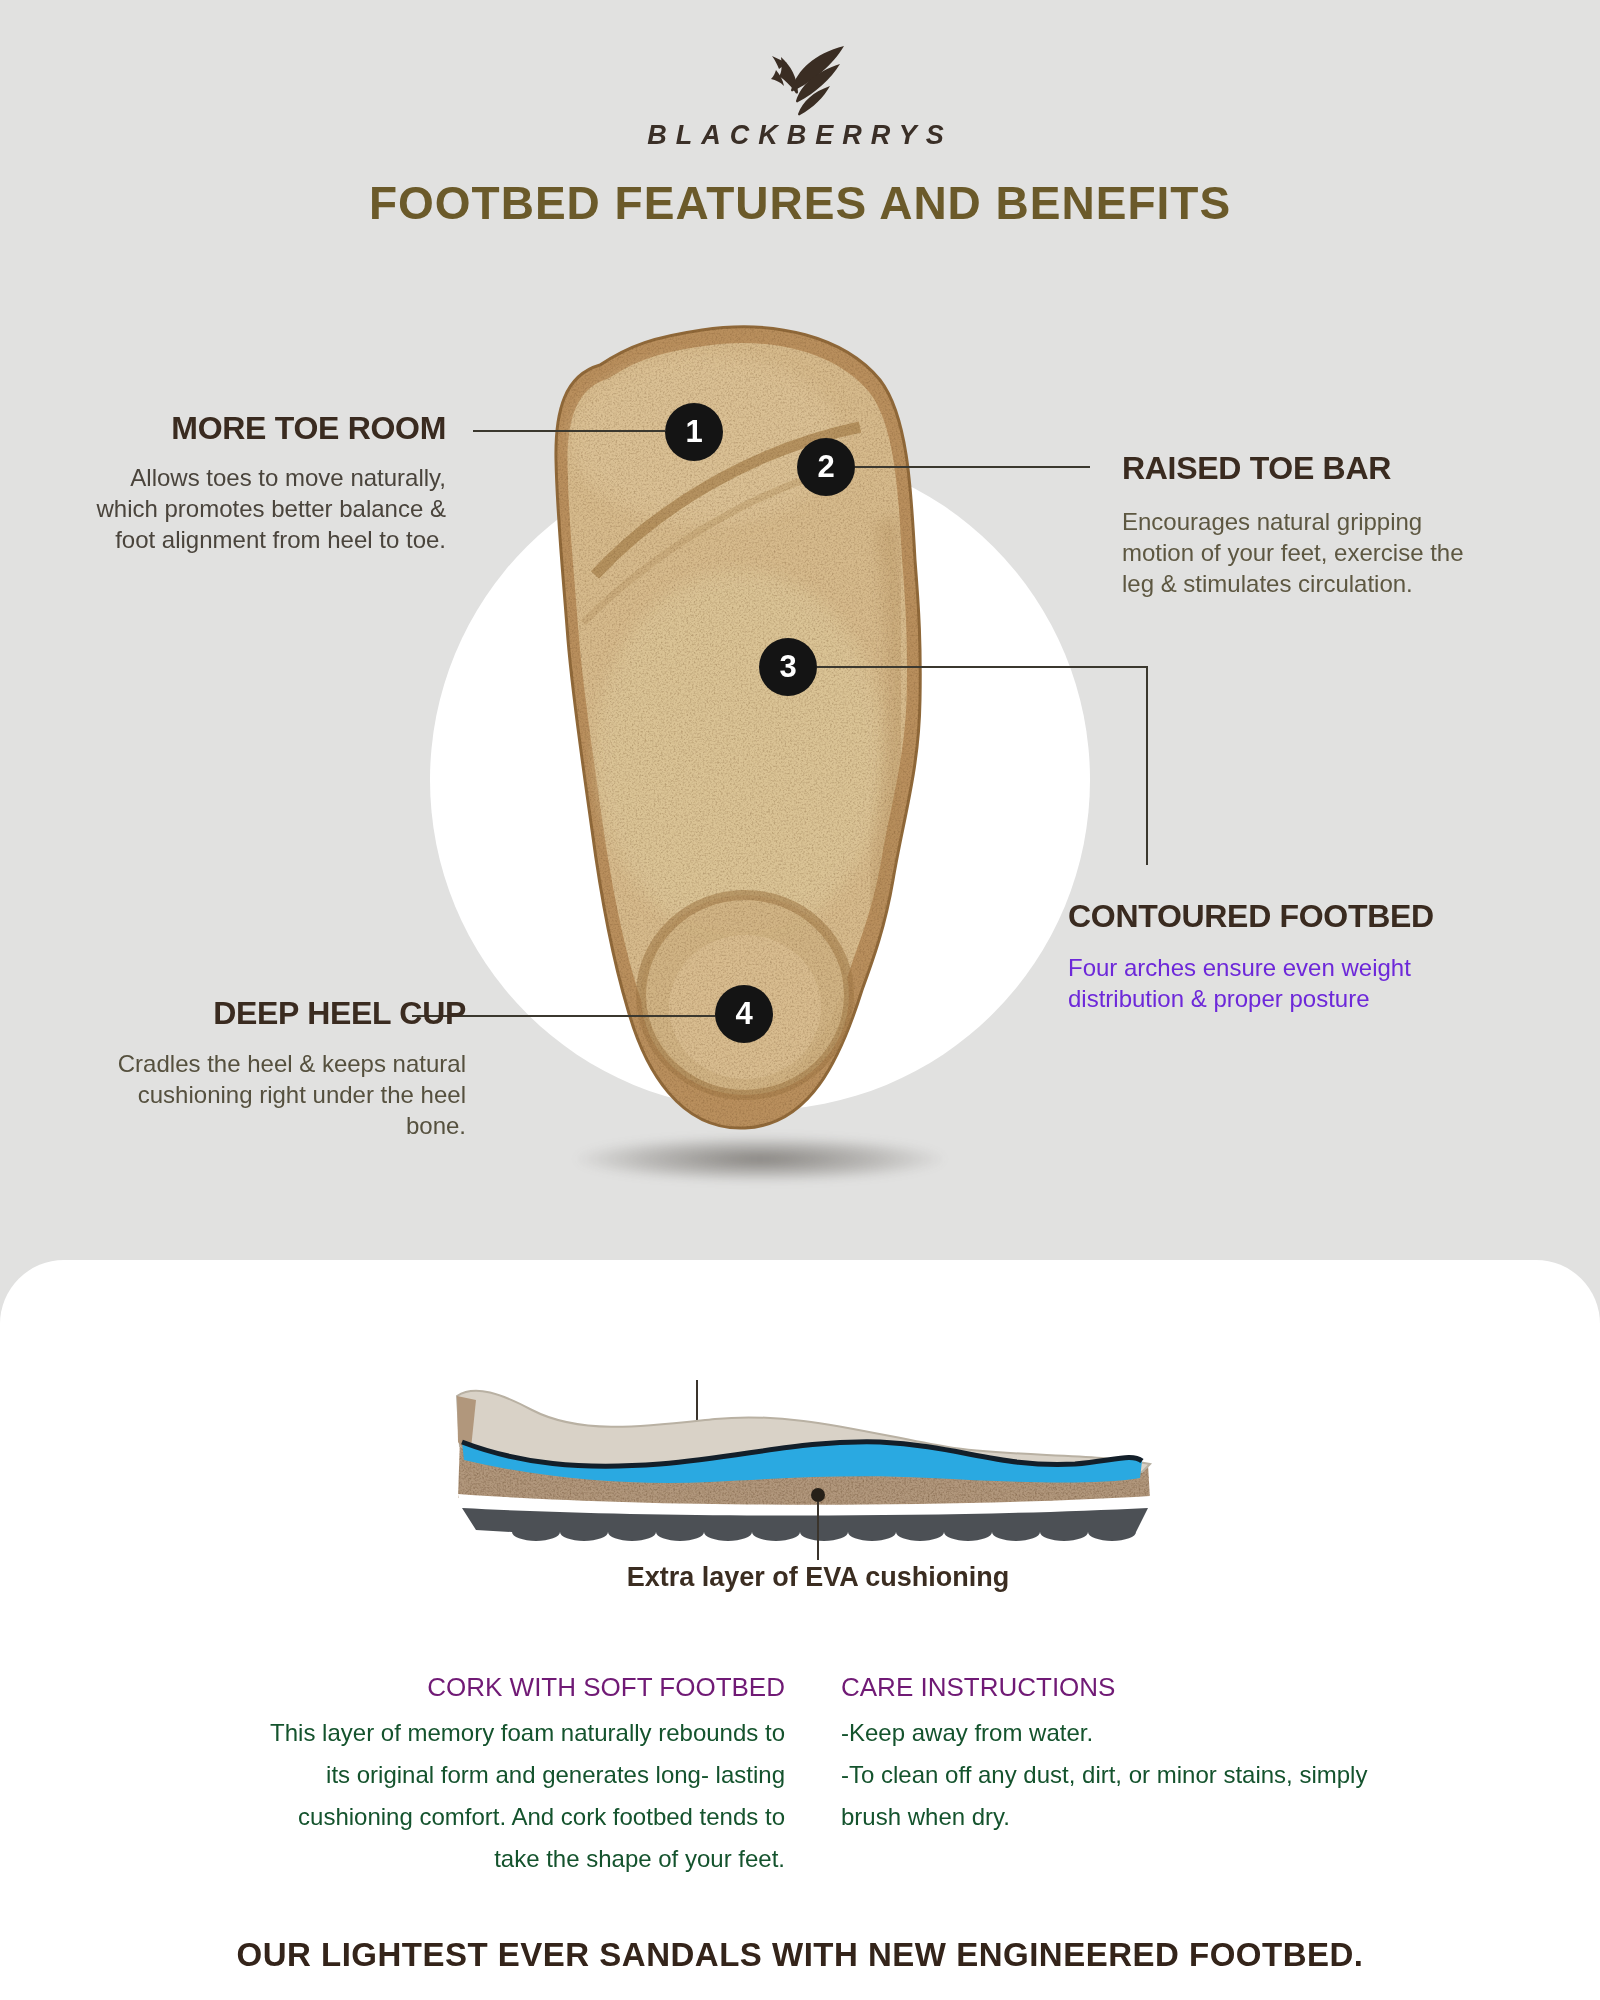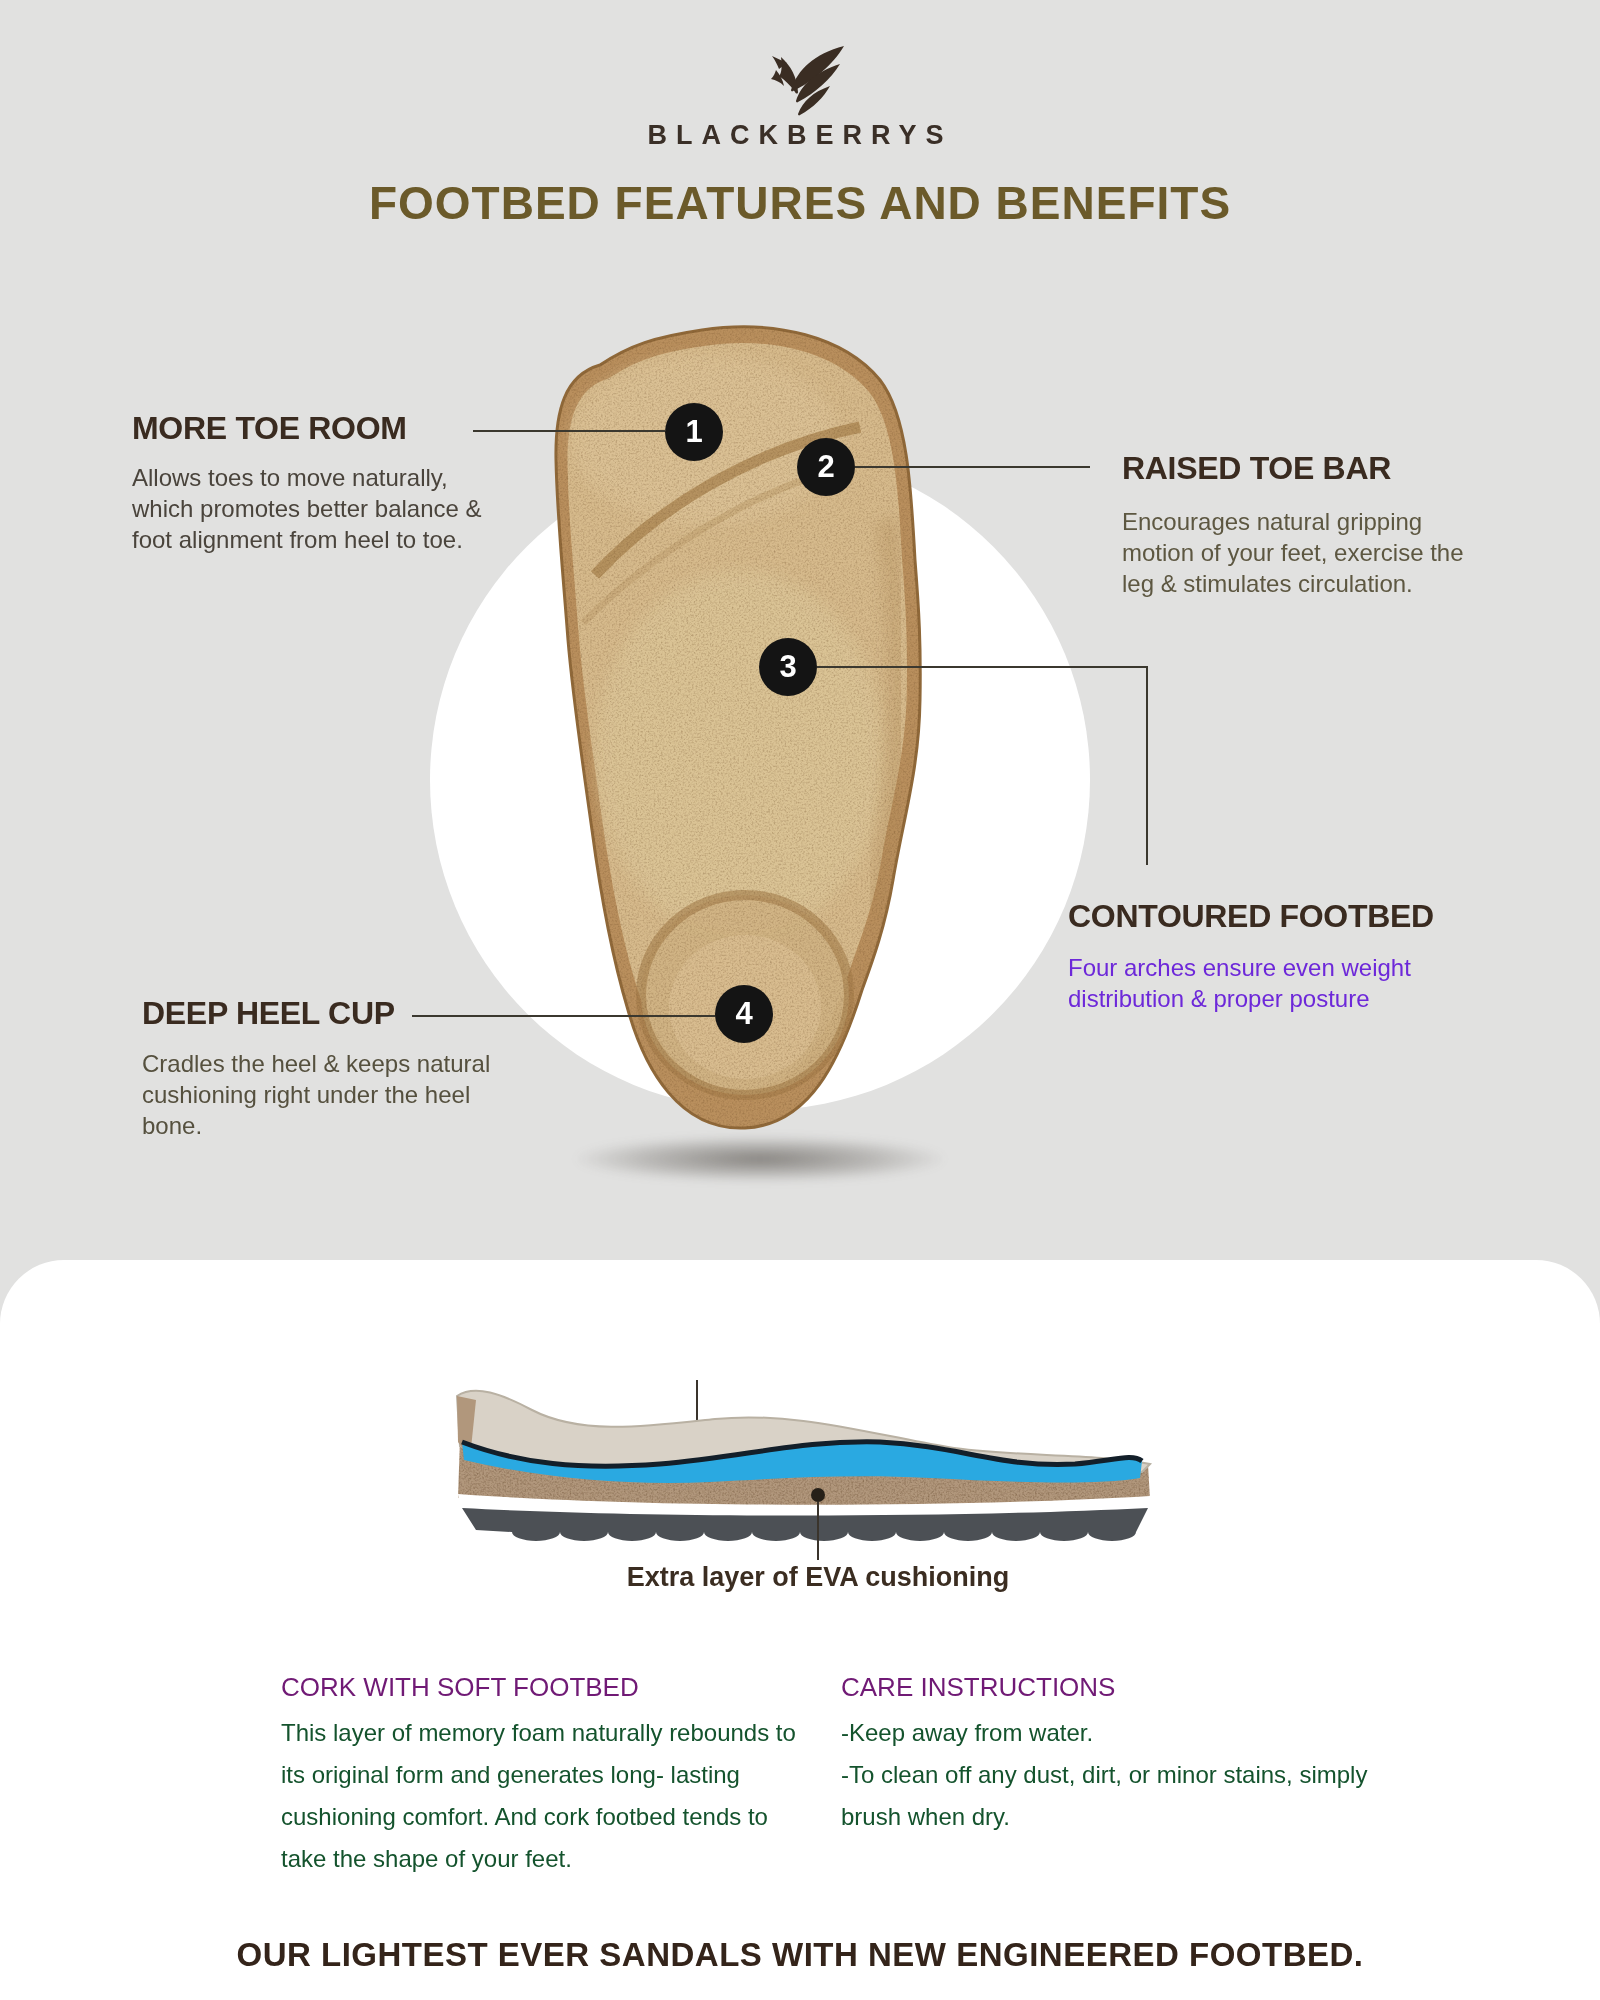--- a/index.html
+++ b/index.html
@@ -11,7 +11,7 @@
   .abs{position:absolute;}
   
   .wordmark{left:0;right:0;top:120px;text-align:center;font-size:27px;font-weight:600;
-    letter-spacing:9px;color:#3a2f27;}
+    letter-spacing:9px;color:#3a2f27;font-style:italic;}
   .page-title{left:0;right:0;top:176px;text-align:center;font-size:46px;font-weight:800;
     letter-spacing:1px;color:#6b5a2a;}
   

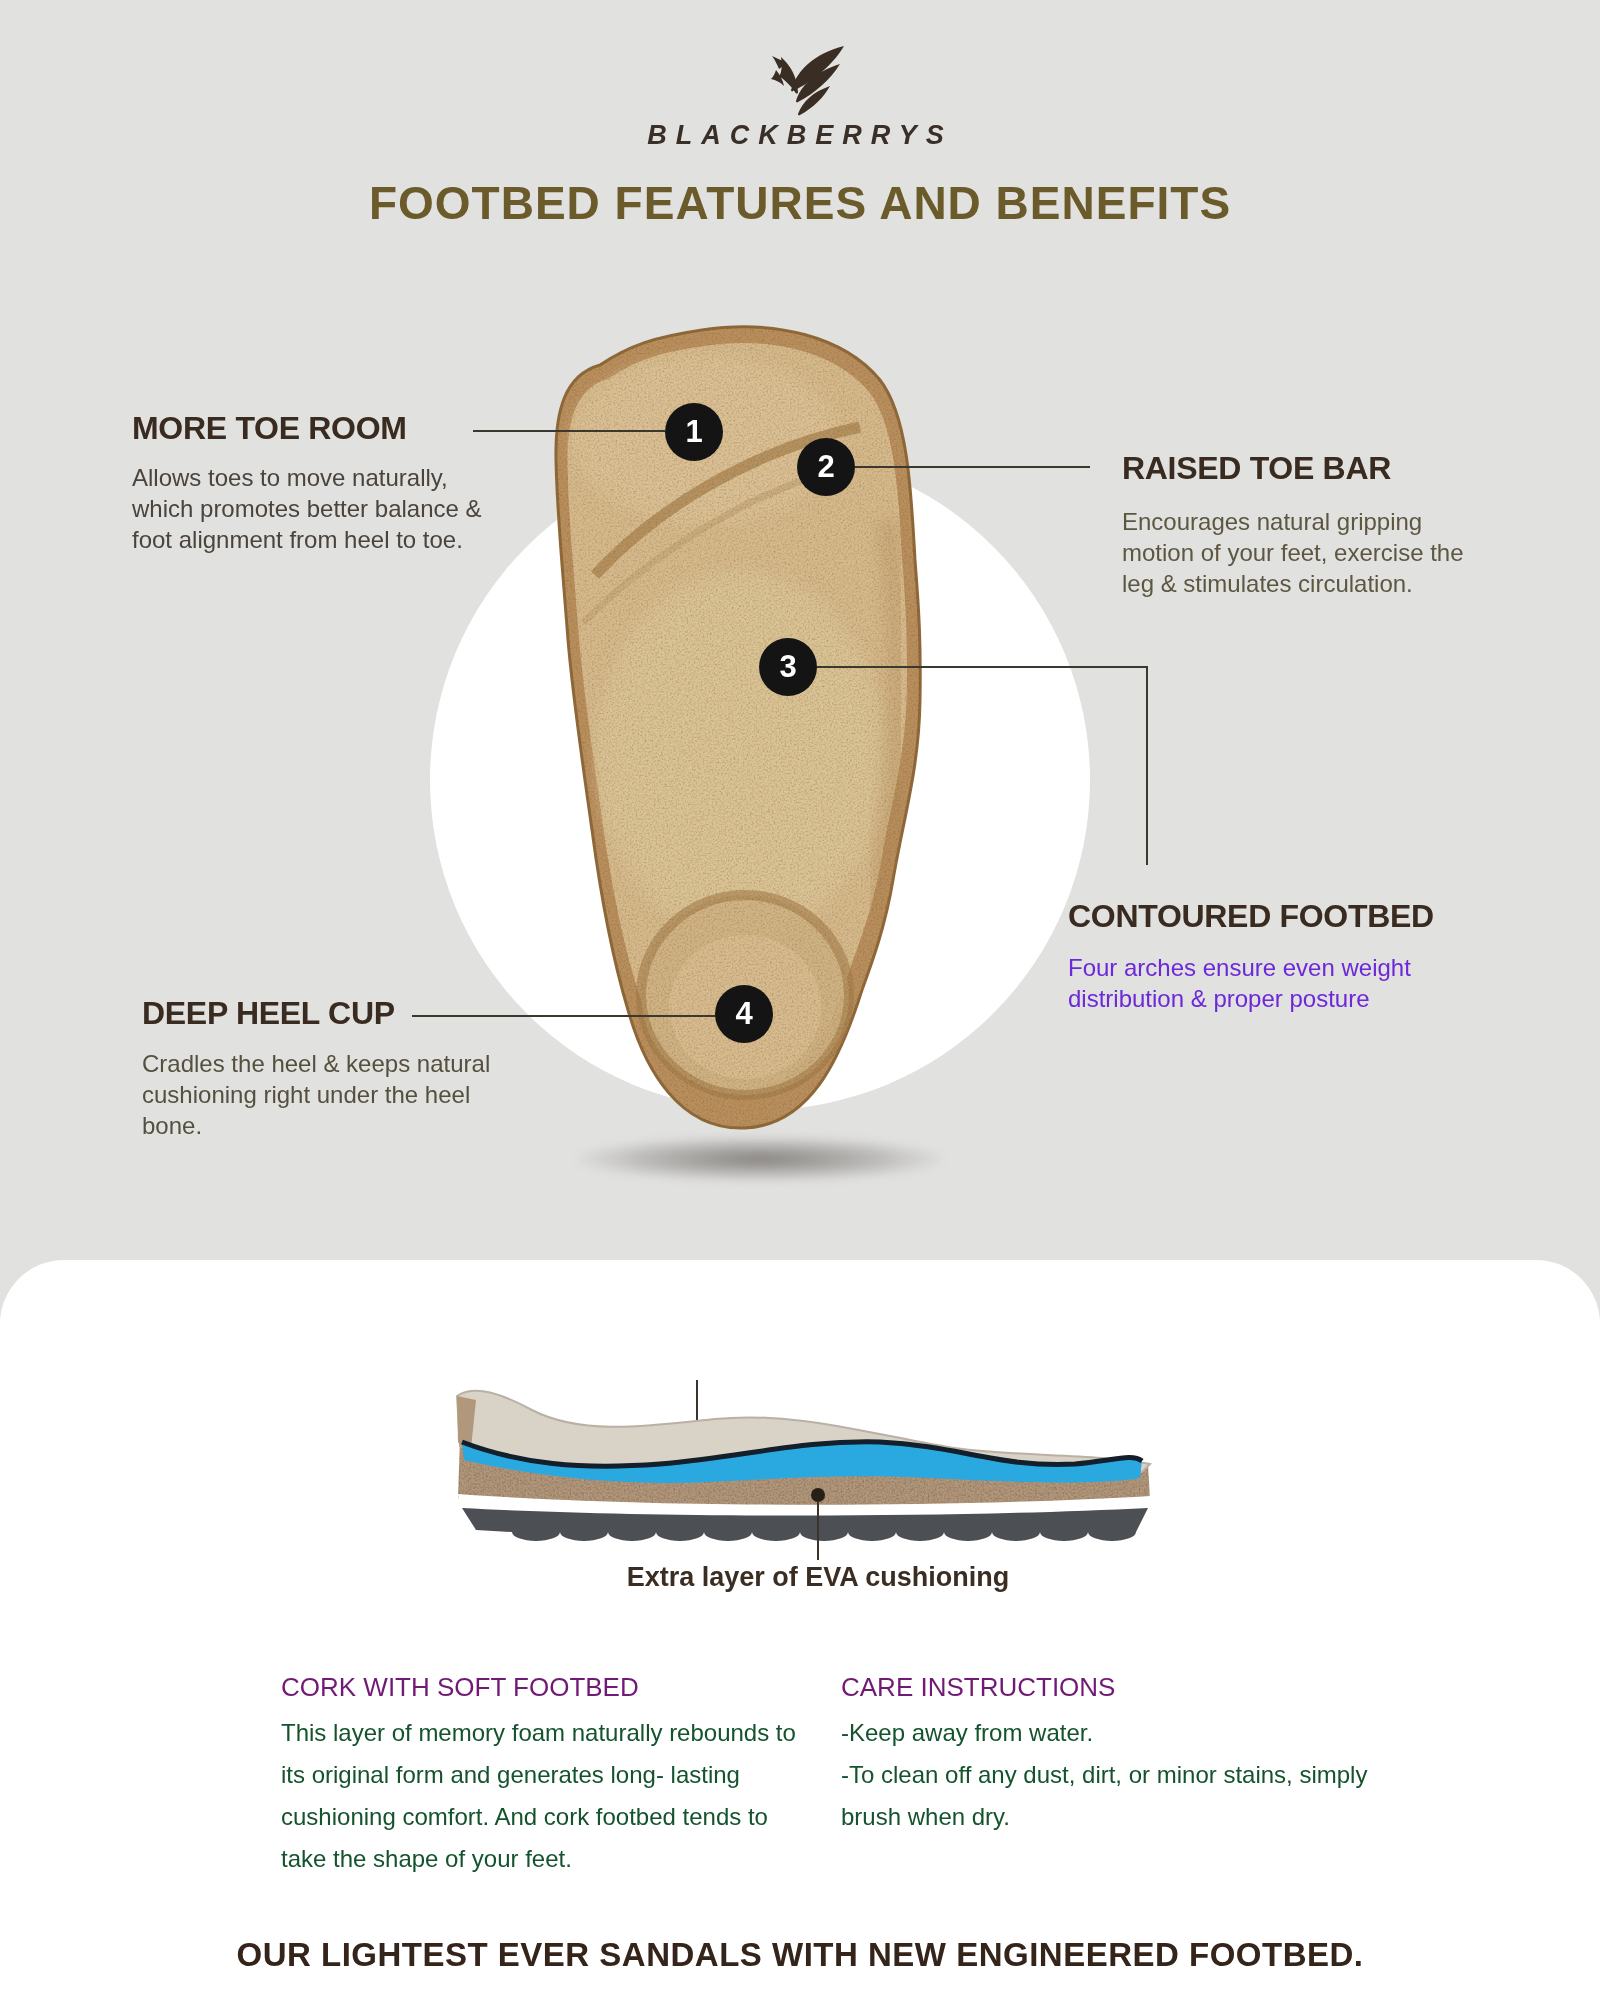--- a/index.html
+++ b/index.html
@@ -25,7 +25,7 @@
     display:flex;align-items:center;justify-content:center;font-size:31px;font-weight:bold;}
   .callout-h{font-weight:bold;font-size:32px;letter-spacing:-0.3px;color:#3a2b20;white-space:nowrap;}
   .callout-b{font-size:24px;line-height:31px;white-space:pre-line;}
-  .ta-r{margin-left:36px;}
+  .ta-r{text-align:right;}
   
   .panel{left:0;top:1260px;width:1600px;height:740px;background:#ffffff;border-radius:64px 64px 0 0;}
   .layer-label{font-size:27px;font-weight:bold;color:#3b2d21;text-align:center;width:520px;}

